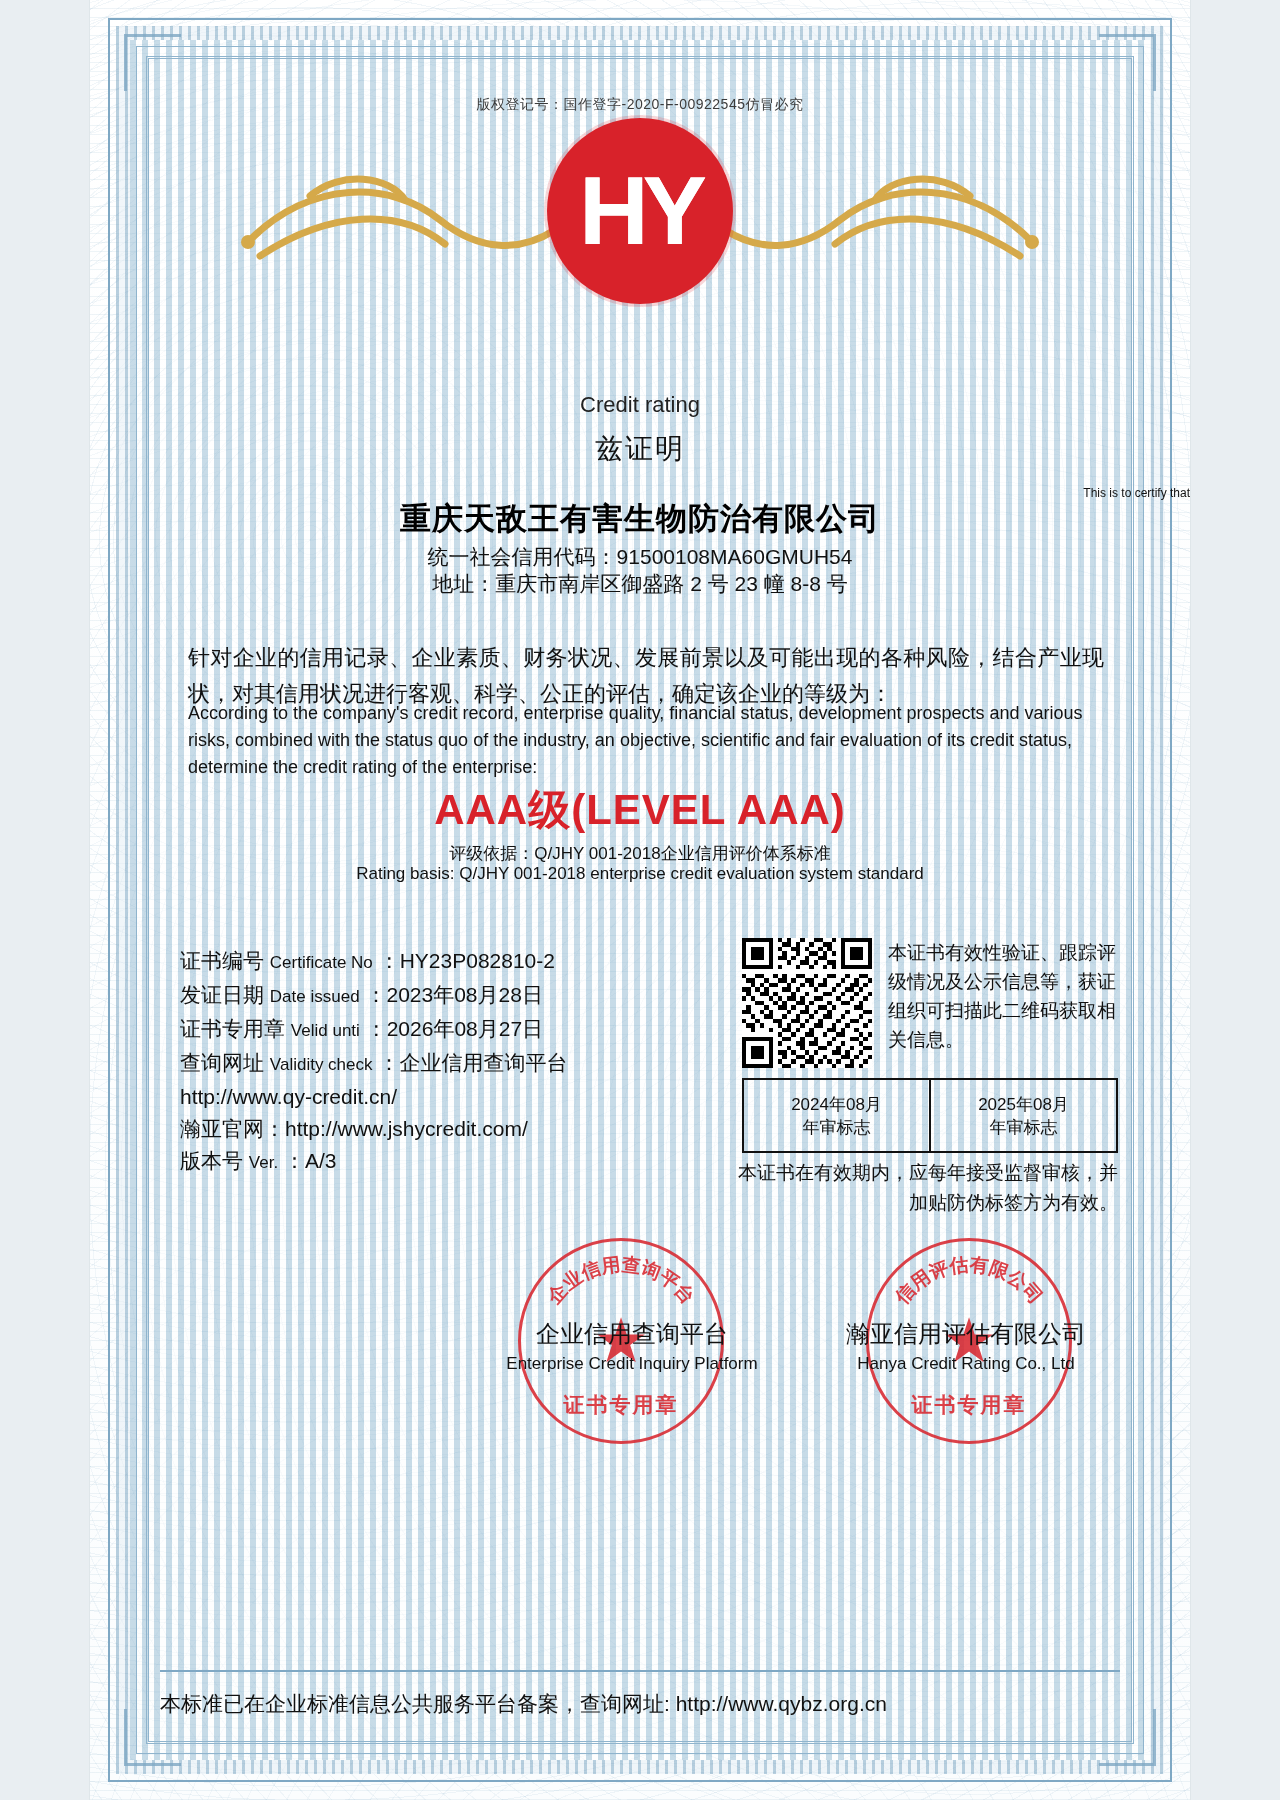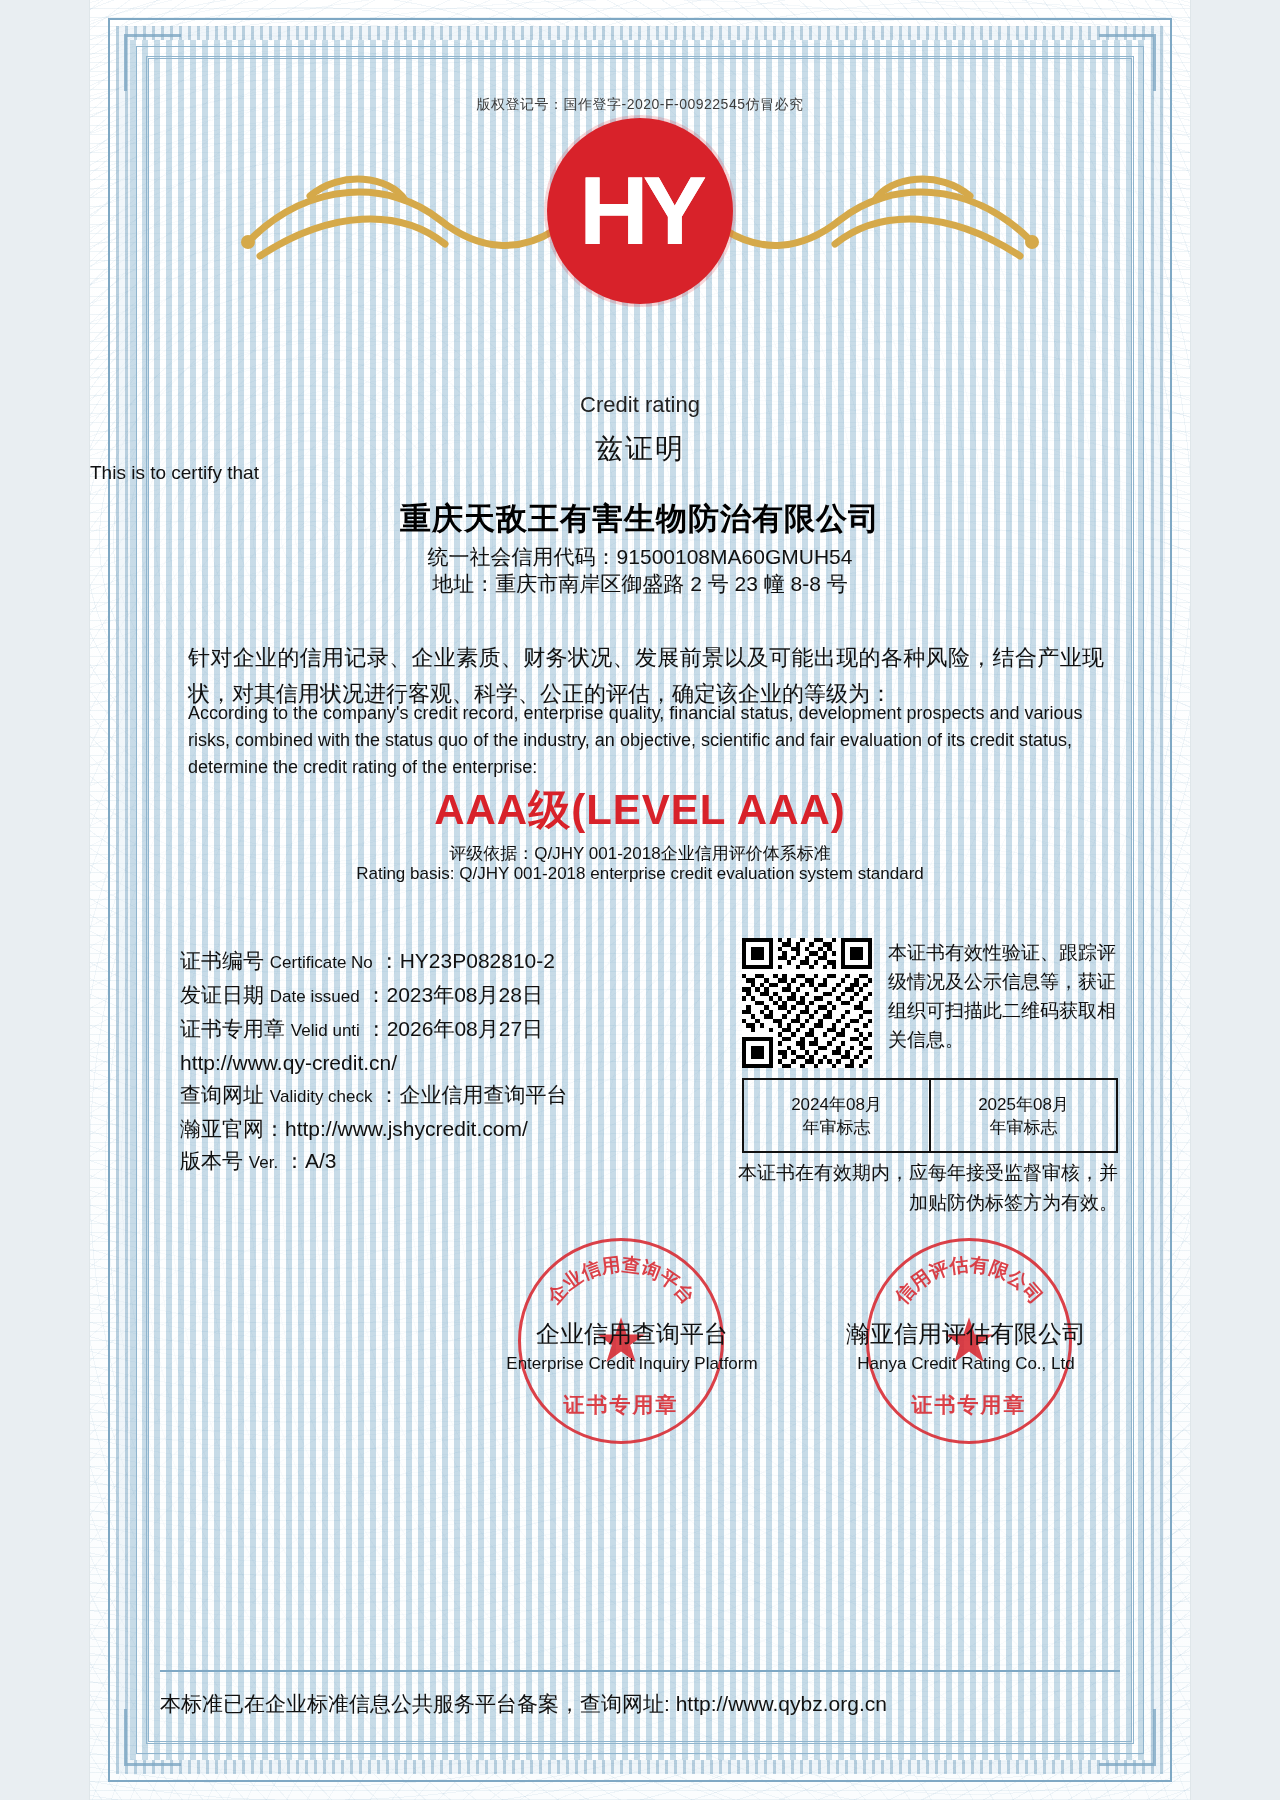--- a/index.html
+++ b/index.html
@@ -103,8 +103,8 @@
     font-size:28px;color:#111;letter-spacing:2px;
   }
   .certify-en{
-    position:absolute;top:462px;left:0;right:0;text-align:left;
-    font-size:19px;color:#111;
+    position:absolute;top:486px;left:0;right:0;text-align:right;
+    font-size:12px;color:#111;
   }
   .company{
     position:absolute;top:498px;left:0;right:0;text-align:center;

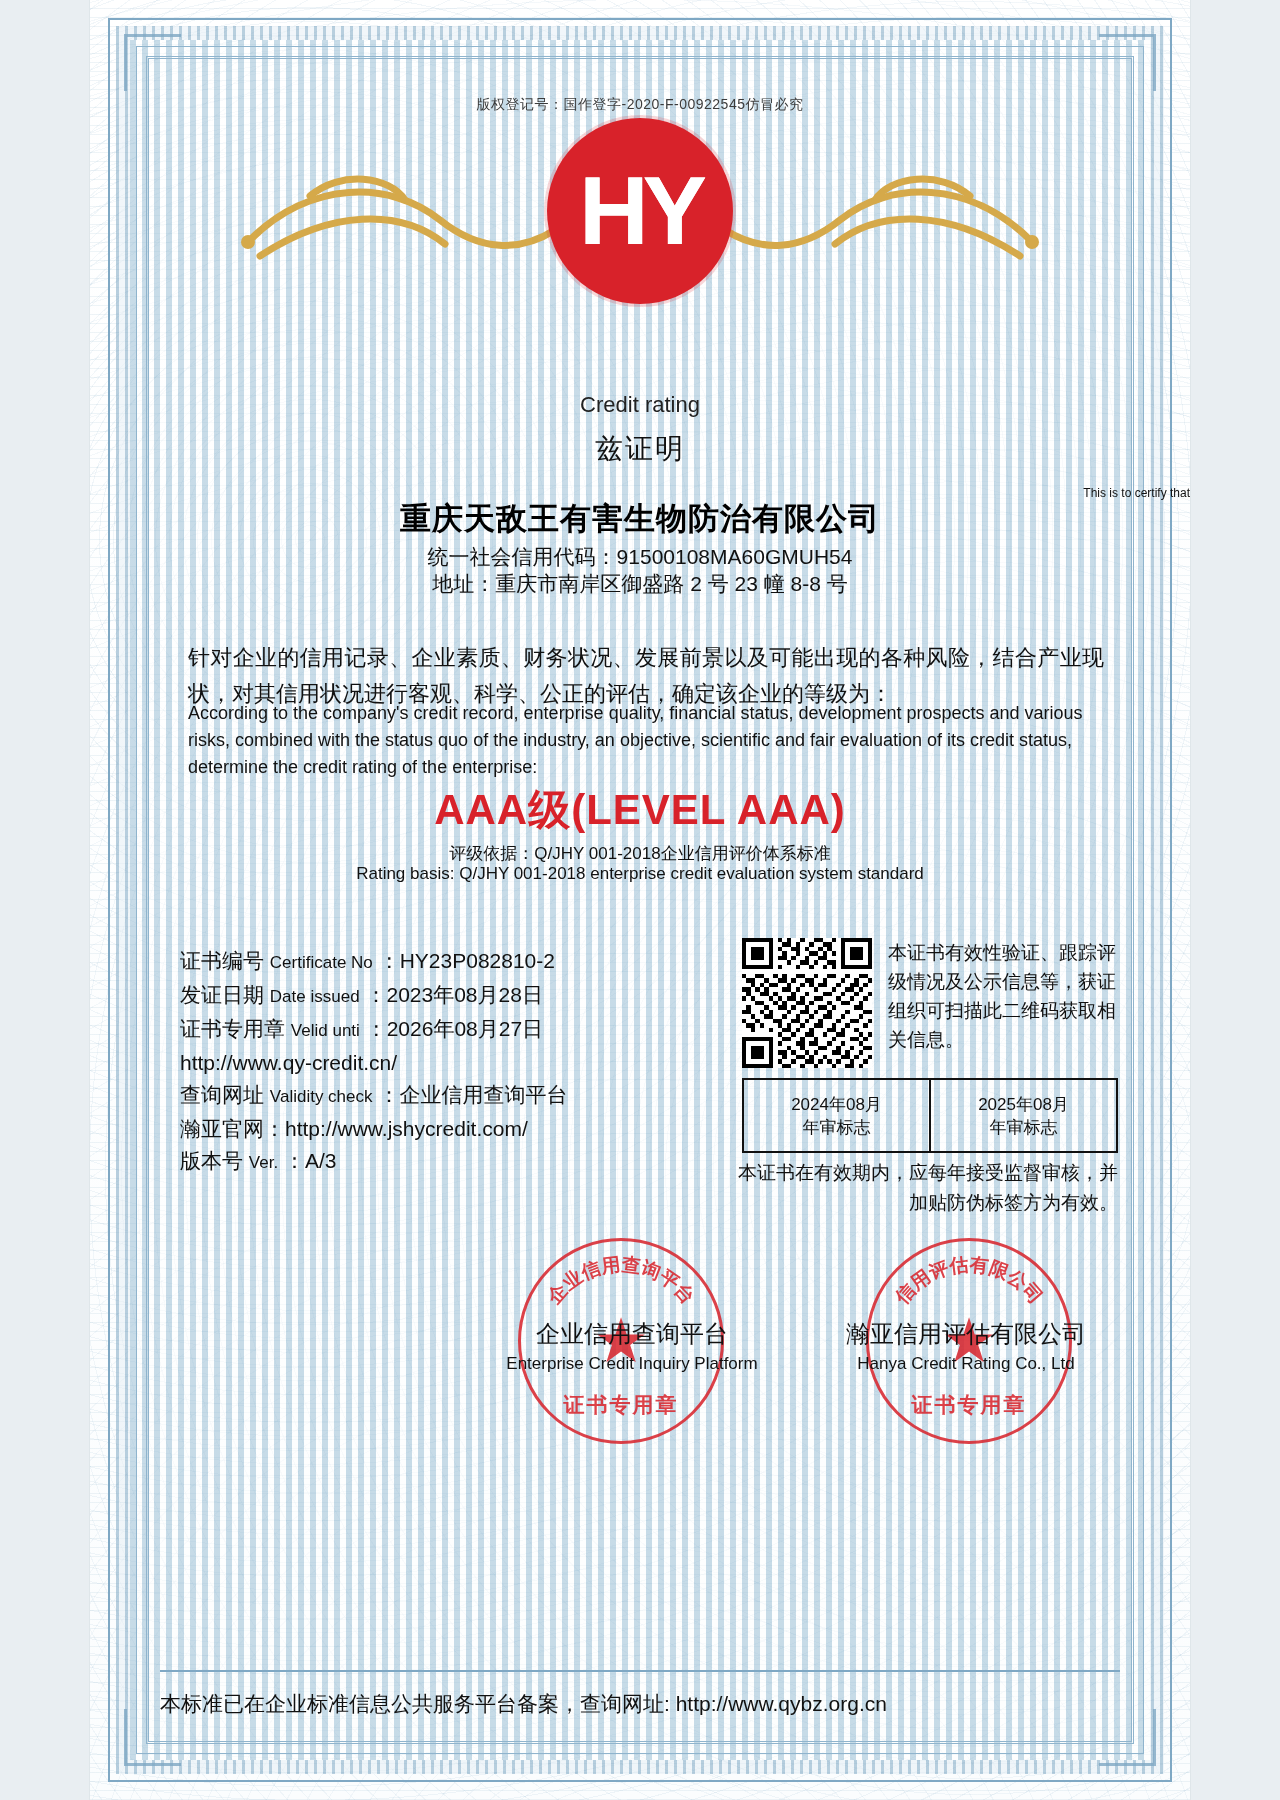--- a/index.html
+++ b/index.html
@@ -279,12 +279,12 @@
         <span class="lbl-en">Velid unti</span>
         <span>：2026年08月27日</span>
       </div>
-      <div class="row">http://www.qy-credit.cn/</div>
       <div class="row">
         <span>查询网址</span>
         <span class="lbl-en">Validity check</span>
         <span>：企业信用查询平台</span>
       </div>
+      <div class="row">http://www.qy-credit.cn/</div>
       <div class="row">瀚亚官网：http://www.jshycredit.com/</div>
       <div class="row">
         <span>版本号</span>

